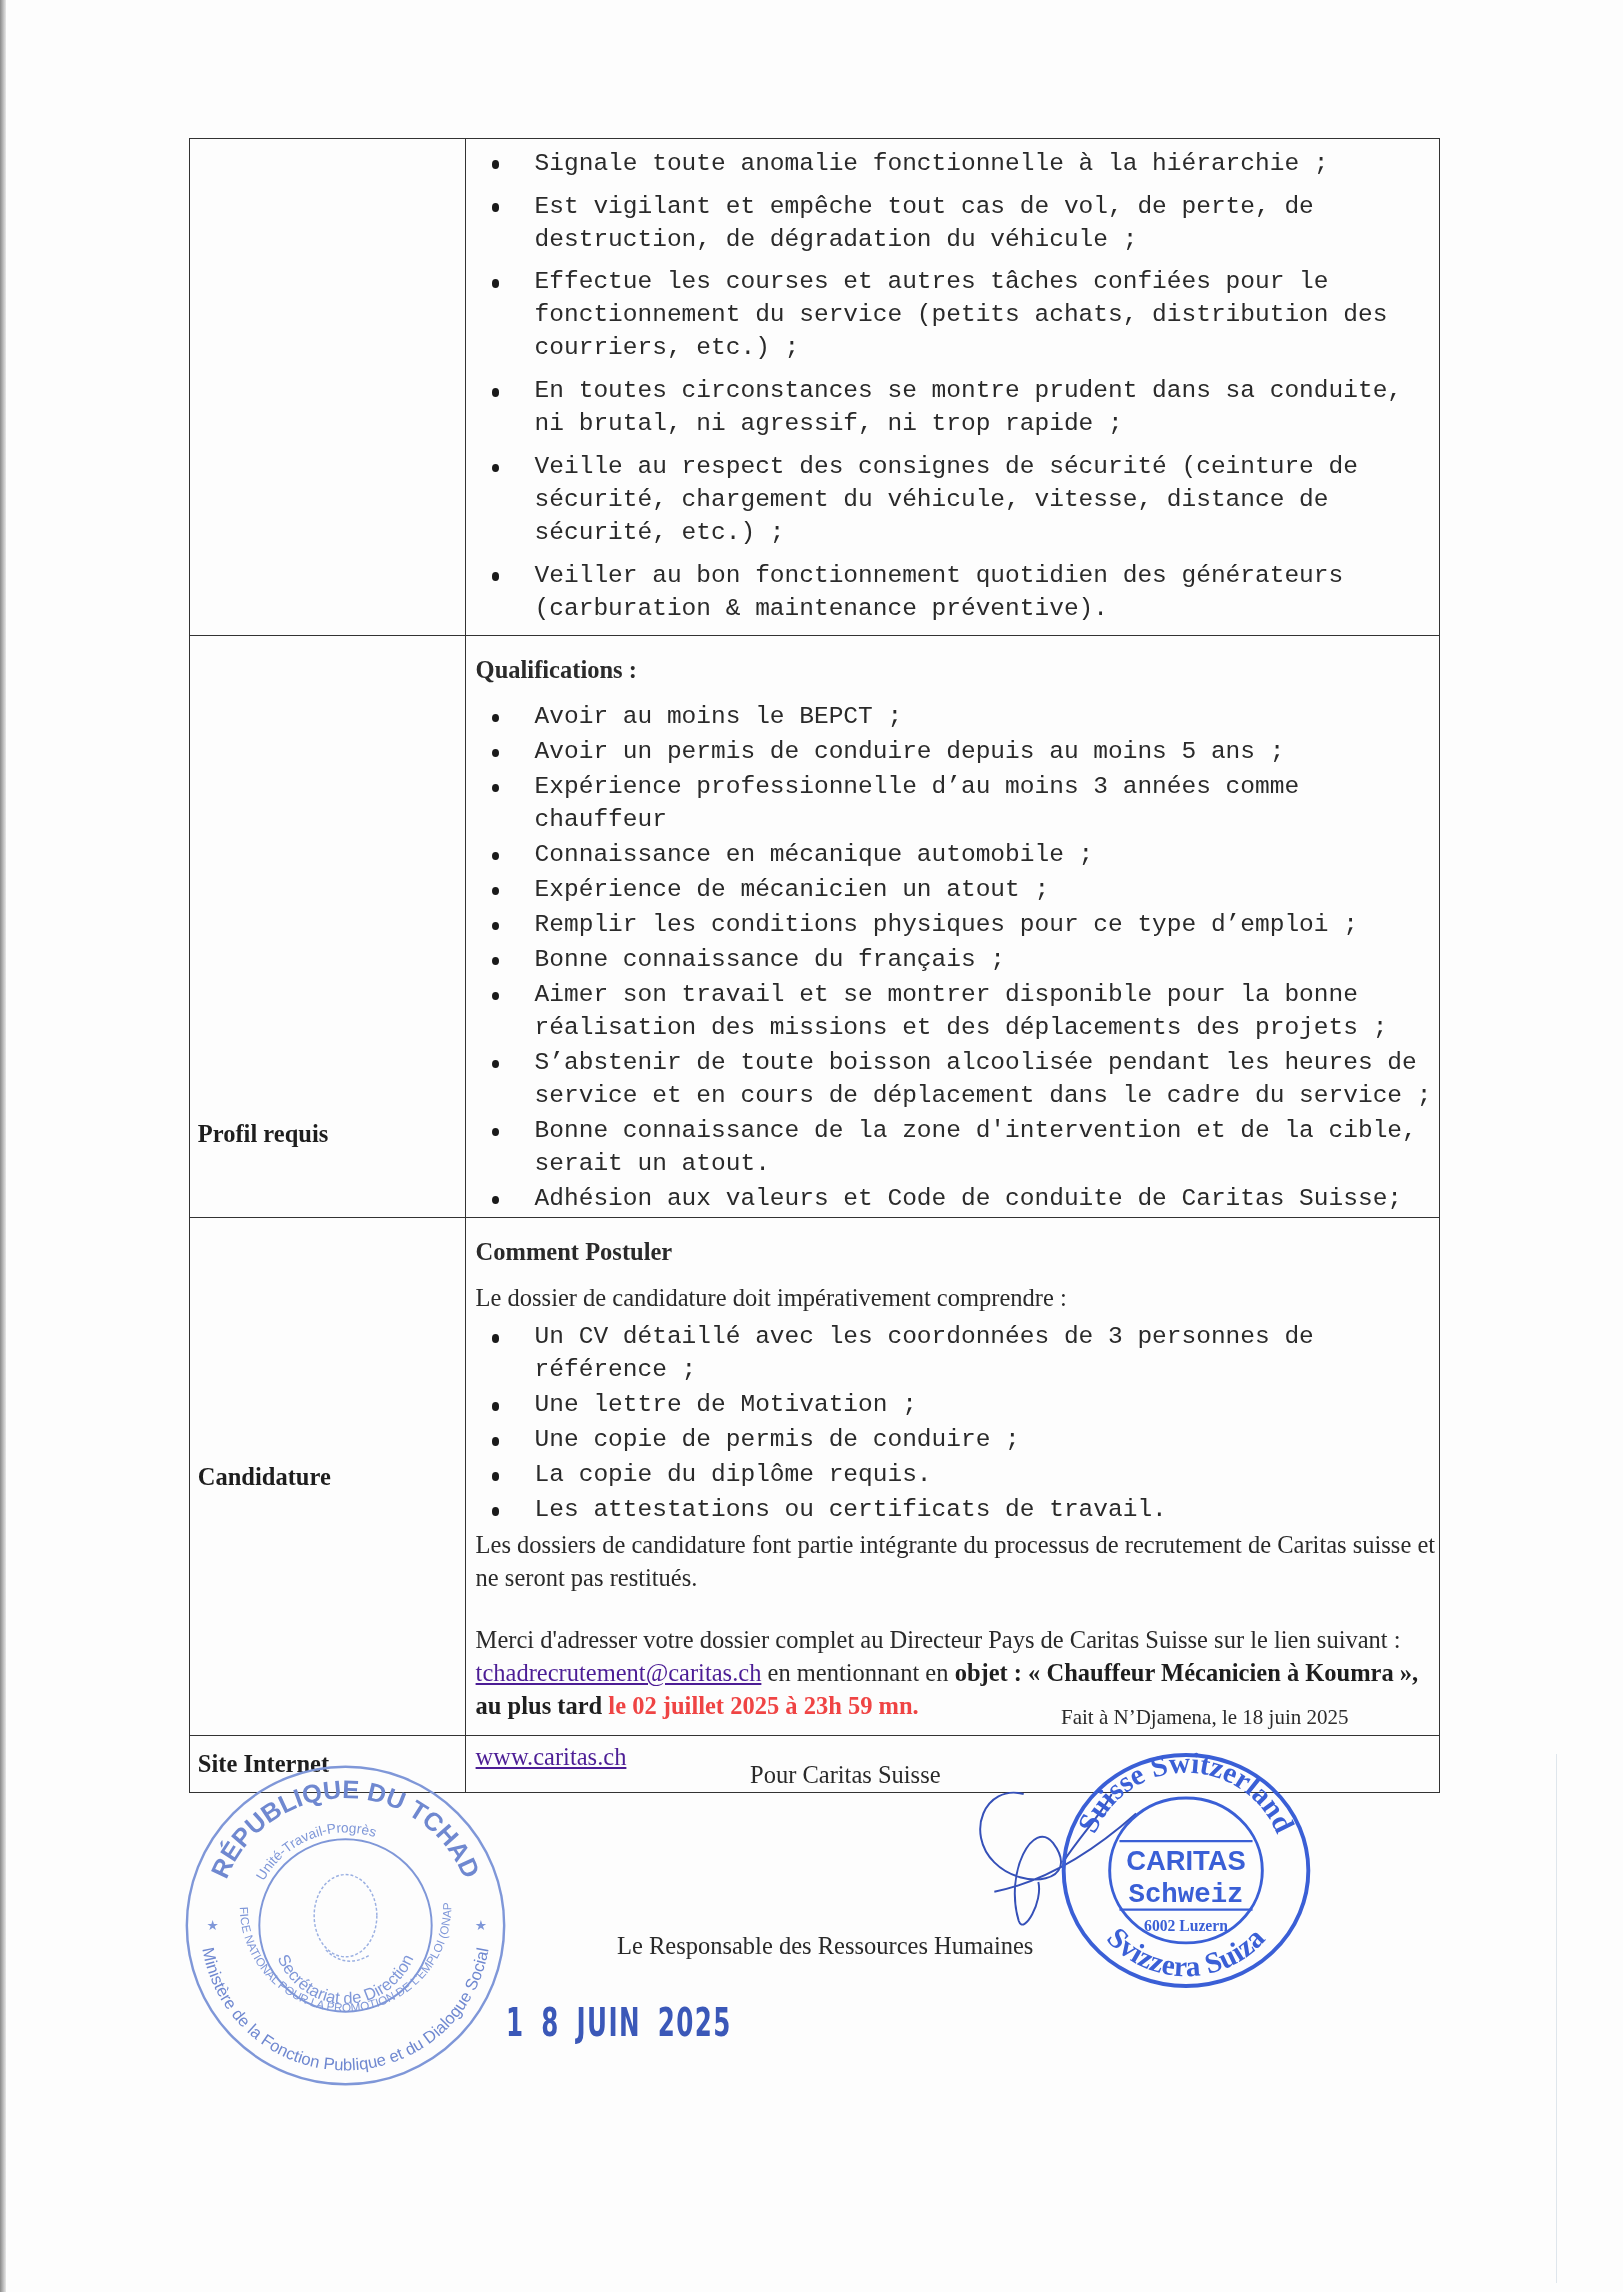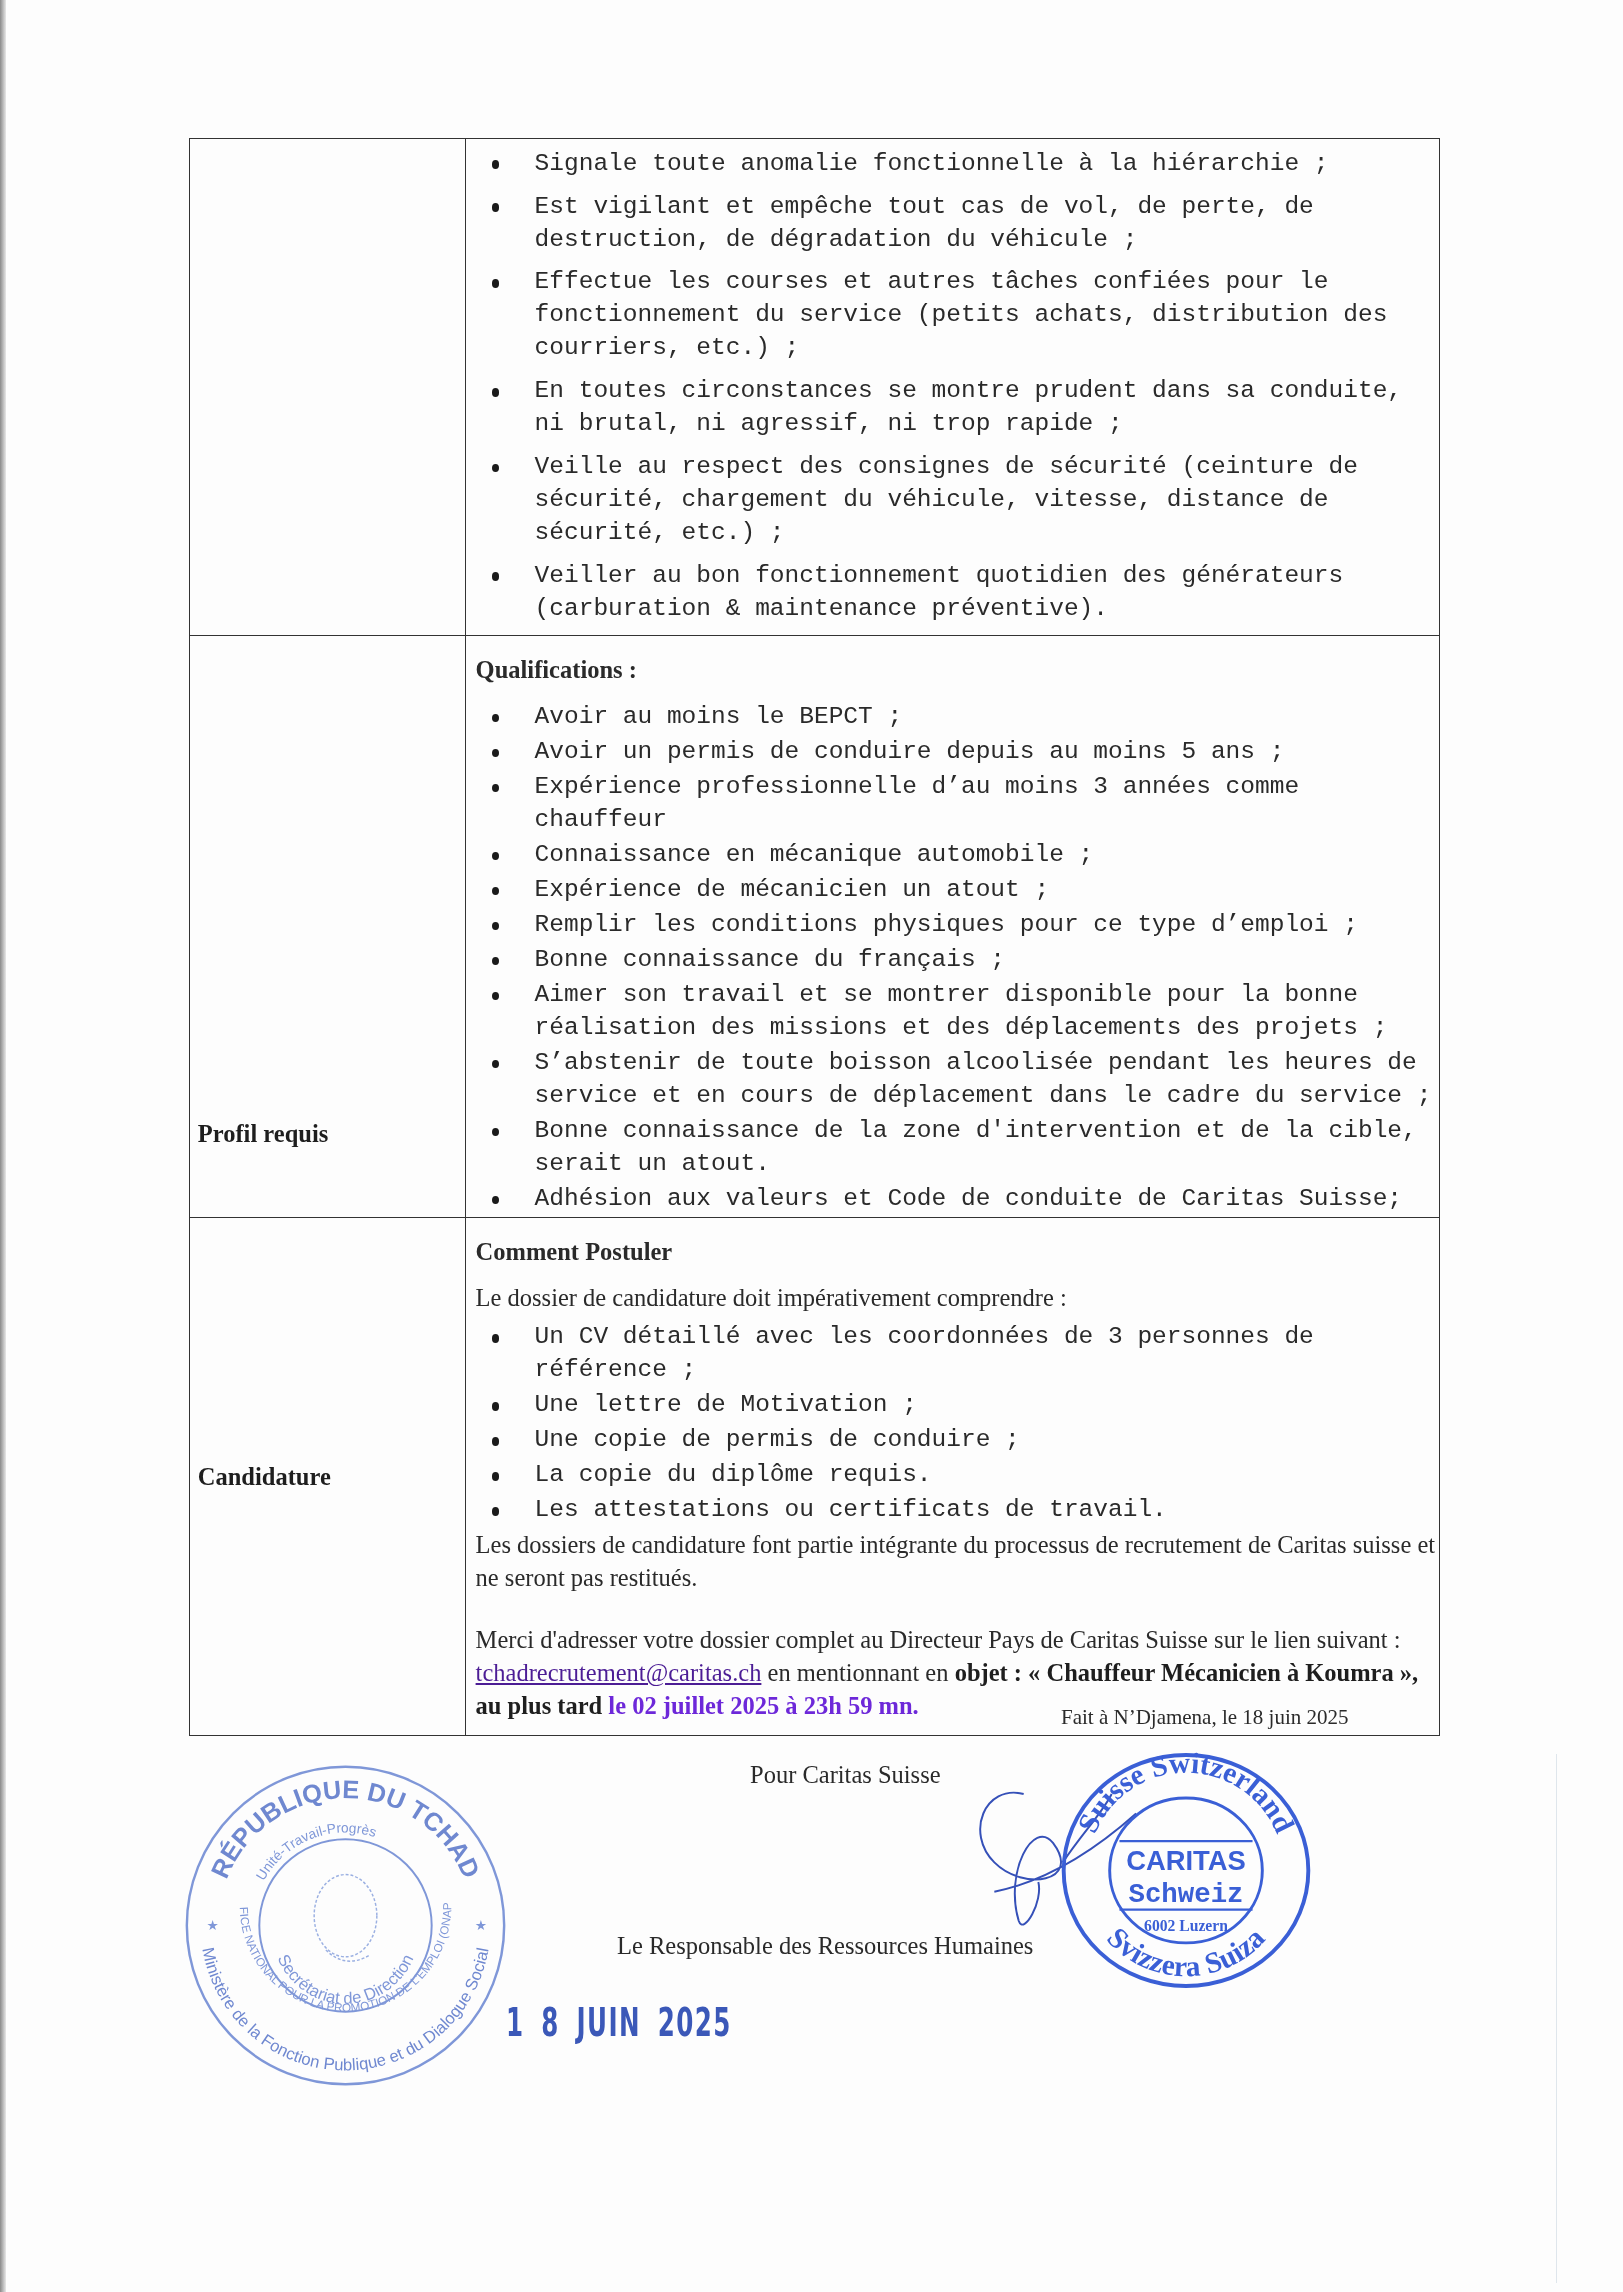--- a/index.html
+++ b/index.html
@@ -34,7 +34,7 @@
   .justify { text-align: justify; padding-right: 3.9px; }
   .link { color: #4c1d95; text-decoration: underline; }
   .bold { font-weight: bold; color: #1e1e1e; }
-  .red { color: #6d28d9; font-weight: bold; }
+  .red { color: #ef4444; font-weight: bold; }
 
   .fait { position: absolute; left: 1061px; top: 1705px; font-size: 21px; }
   .pour { position: absolute; left: 750px; top: 1761px; font-size: 24.5px; }

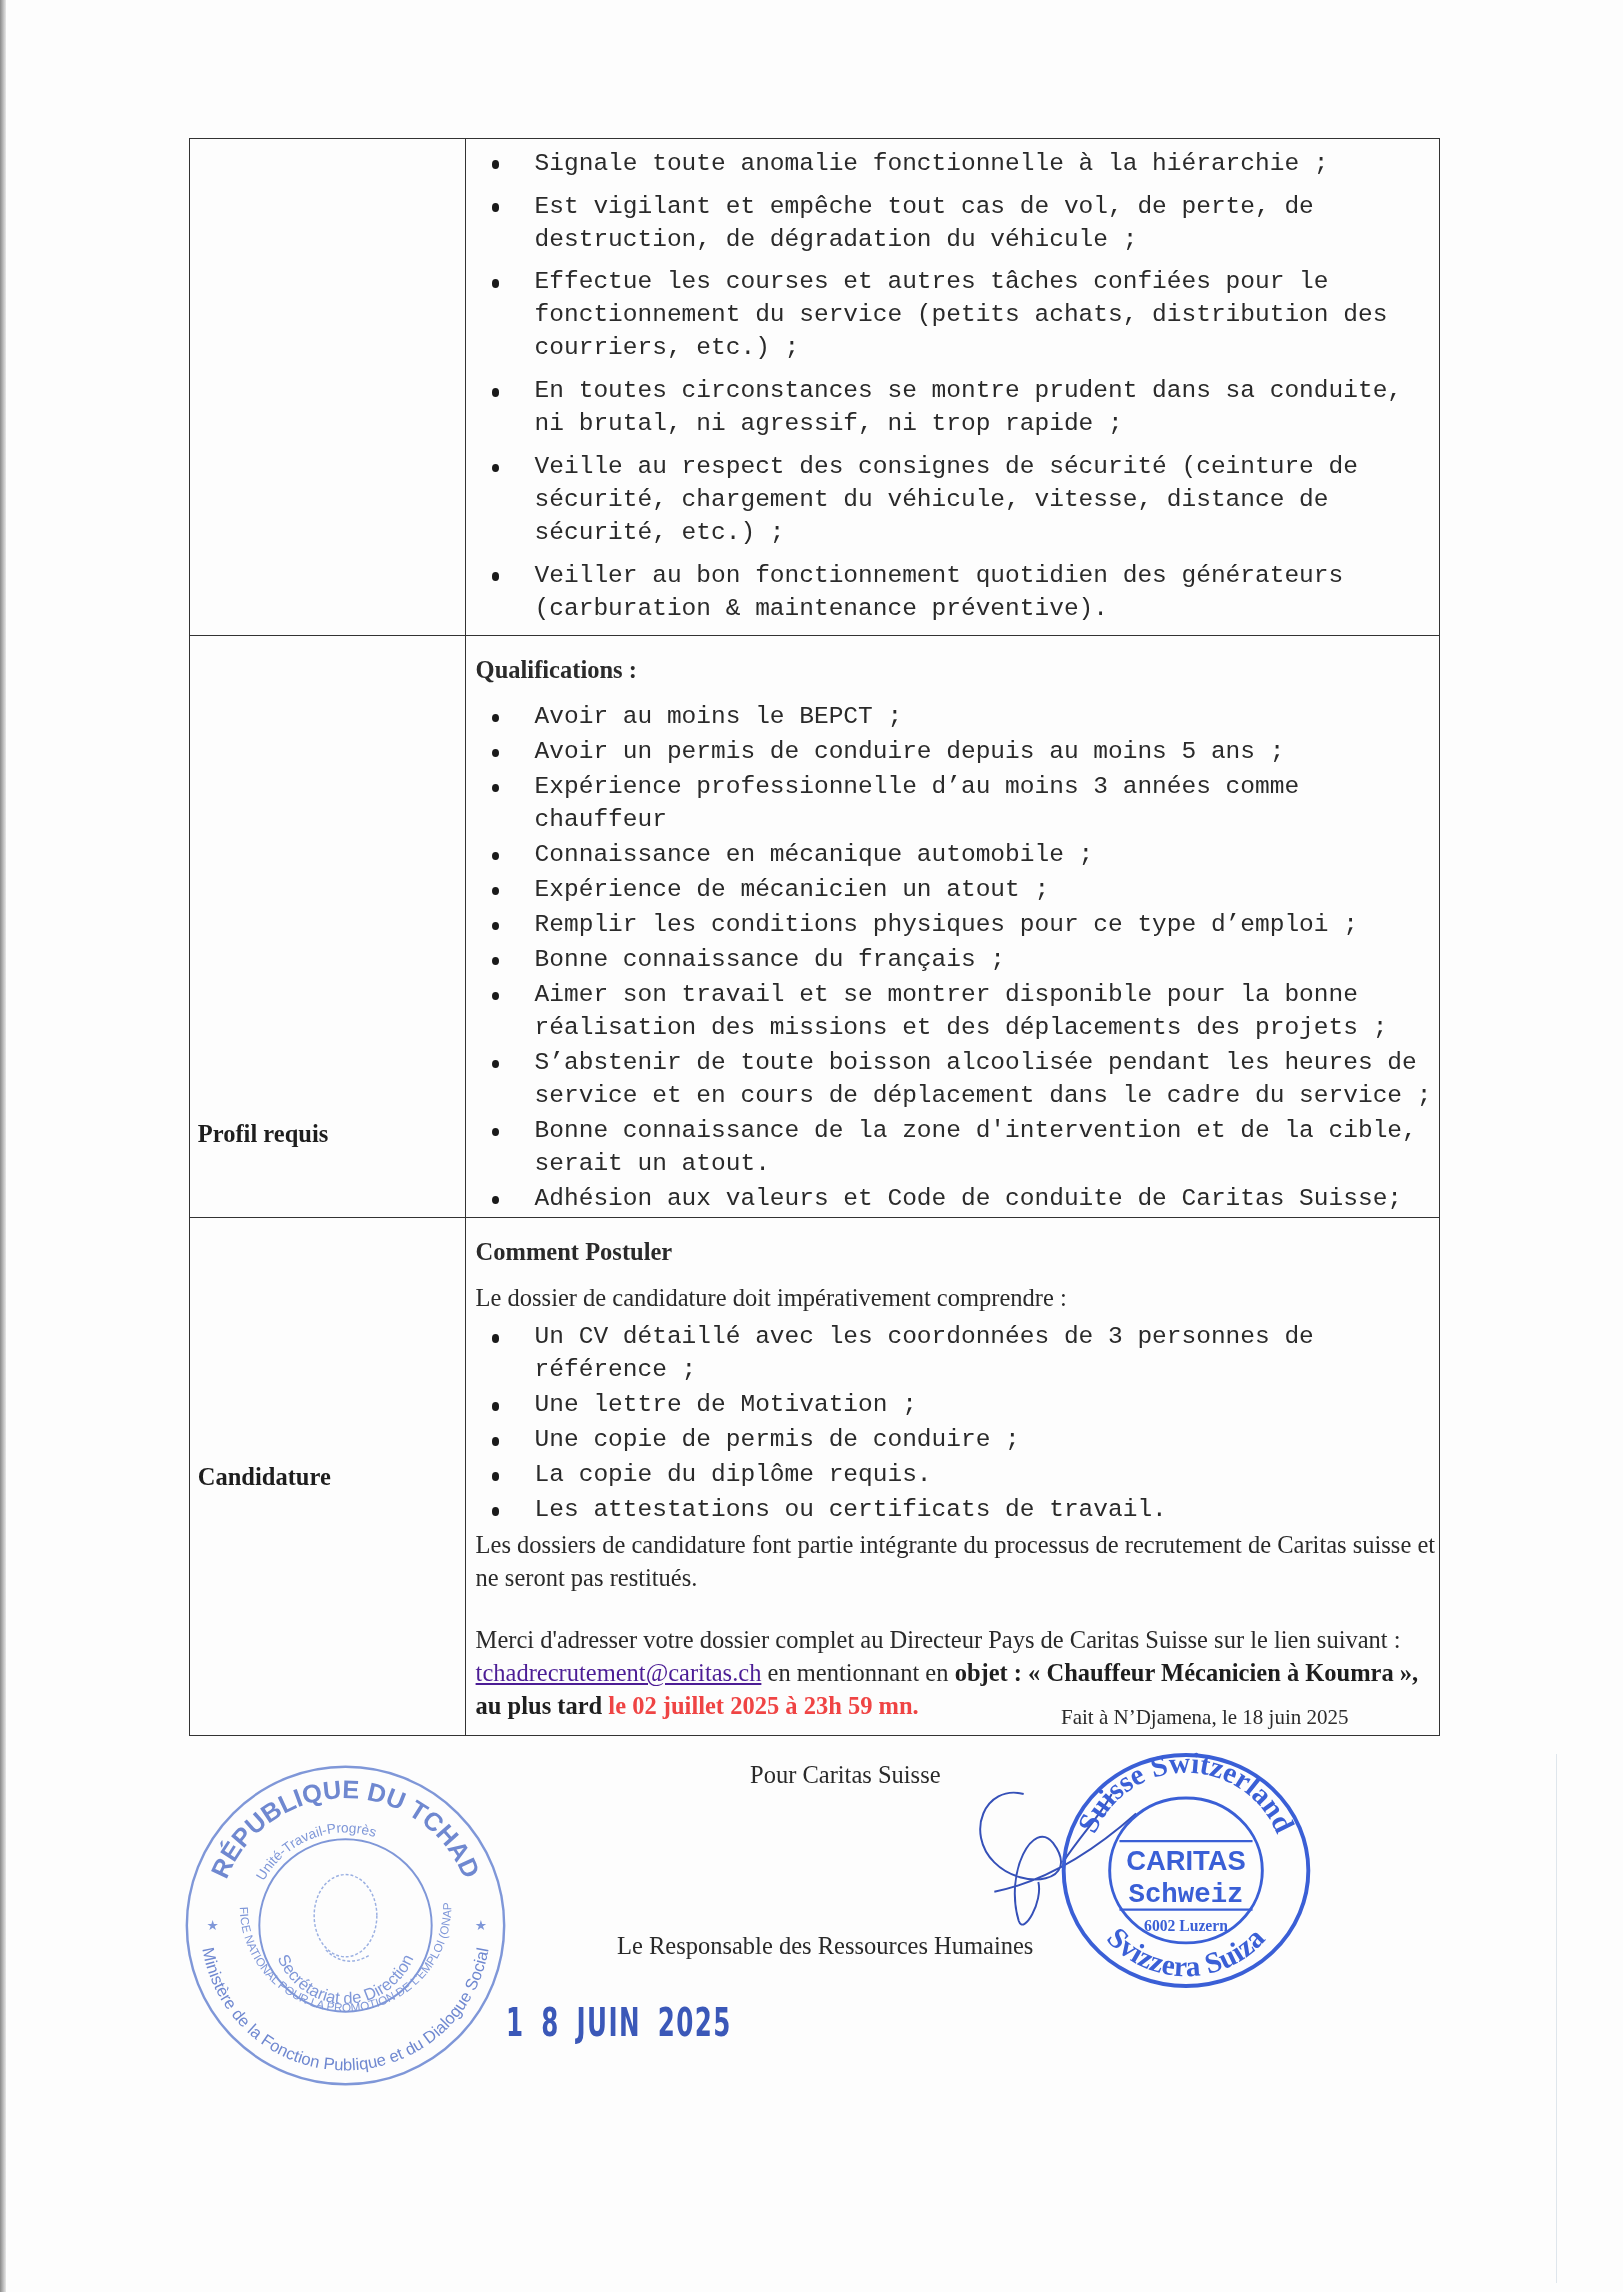--- a/index.html
+++ b/index.html
@@ -110,6 +110,12 @@
     </td>
   </tr>
 
+  <tr style="height:57px">
+    <td class="label" style="vertical-align:middle;">Site Internet</td>
+    <td class="content" style="vertical-align:top; padding-top:3.9px;">
+      <a class="link" href="#">www.caritas.ch</a>
+    </td>
+  </tr>
 </tbody>
   </table>
 

